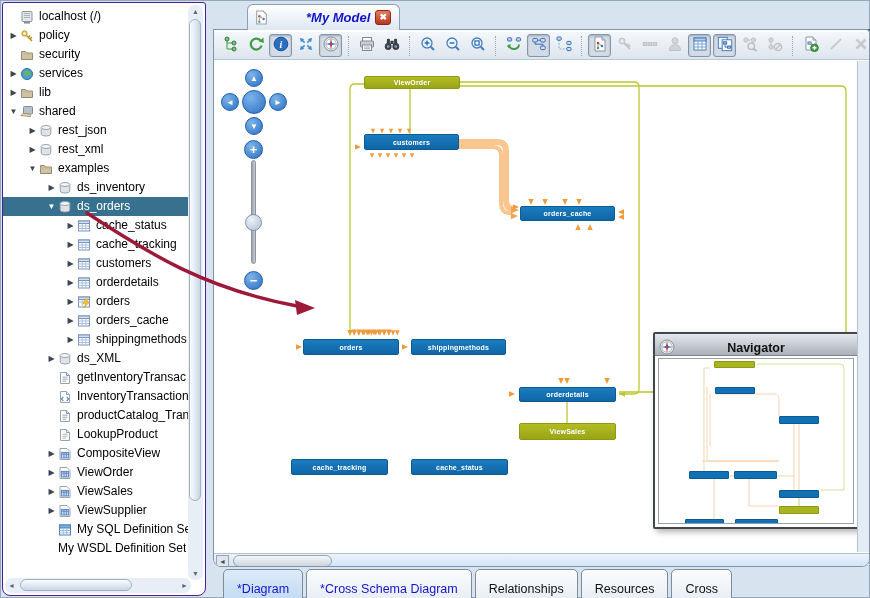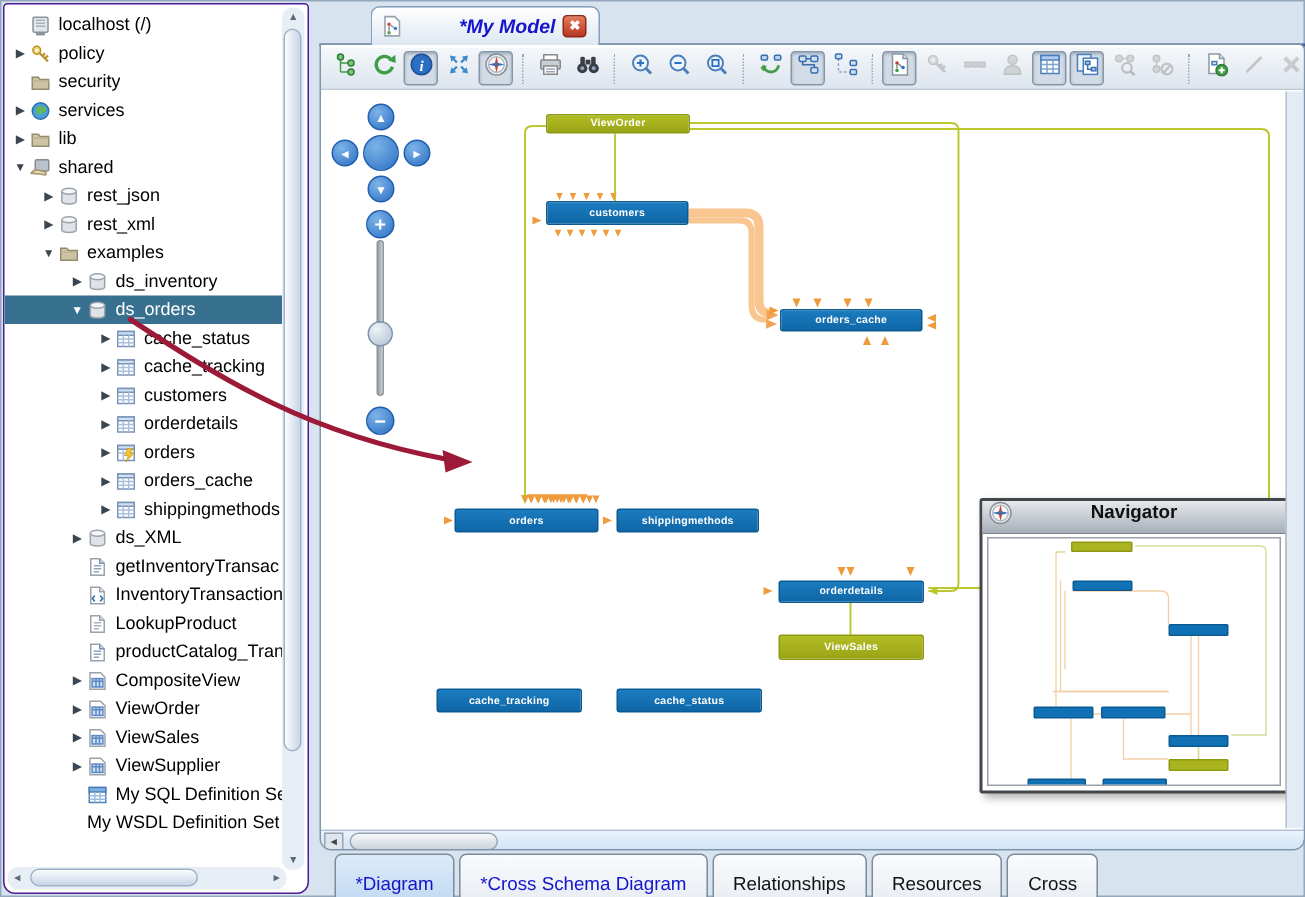--- a/index.html
+++ b/index.html
@@ -69,7 +69,7 @@
   #navigator { position:absolute; left:439px; top:271px; width:206px; height:197px; z-index:20;
     border:2px solid #43474c; border-radius:2px; background:#fff; box-shadow:3px 3px 6px rgba(0,0,0,.3); }
   #nav-title { height:22px; background:linear-gradient(#e6e9ed,#a9b0b9); border-bottom:1px solid #7d848d;
-    display:flex; align-items:flex-start; font-weight:bold; font-size:12.5px; color:#111; }
+    display:flex; align-items:flex-end; font-weight:bold; font-size:12.5px; color:#111; }
   #nav-title .nav-t { flex:1; text-align:center; margin-right:20px; }
   #nav-title .nav-ico { margin-left:4px; width:16px; height:16px; }
   #nav-body { position:absolute; left:3px; top:24px; width:196px; height:166px; background:#fff; border:1px solid #9aa0a8; overflow:hidden; }

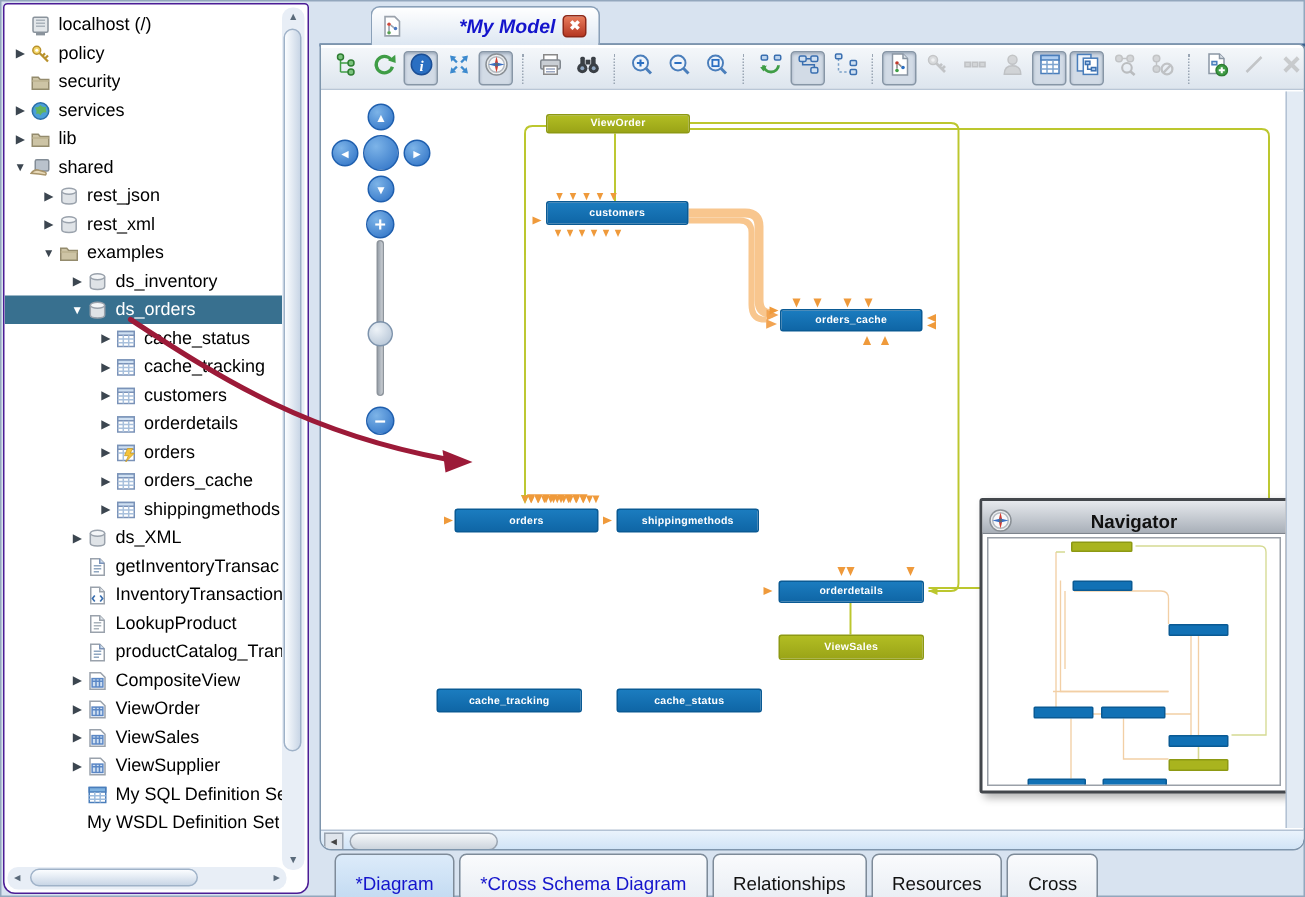--- a/index.html
+++ b/index.html
@@ -286,19 +286,19 @@
           <span class="expander"></span>
           <span class="tree-ico"><svg xmlns="http://www.w3.org/2000/svg" viewBox="0 0 14 14">
               <path d="M2.5,1.5 h6 l3,3 v8 h-9 z" fill="#fff" stroke="#9aa2ac"></path>
+              <path d="M8.5,1.5 V4.5 H11.5" fill="#cfe0f2" stroke="#7a92b8"></path>
+              <path d="M4.5,6.2 H9.5 M4.5,8.2 H9.5 M4.5,10.2 H8" stroke="#8fa6c0"></path>
+            </svg></span>
+          <span class="tree-label">productCatalog_Tran</span>
+        </div>
+        <div class="tree-row" style="padding-left: 42px;">
+          <span class="expander"></span>
+          <span class="tree-ico"><svg xmlns="http://www.w3.org/2000/svg" viewBox="0 0 14 14">
+              <path d="M2.5,1.5 h6 l3,3 v8 h-9 z" fill="#fff" stroke="#9aa2ac"></path>
               <path d="M8.5,1.5 V4.5 H11.5" fill="#e4e9ee" stroke="#9aa2ac"></path>
               <path d="M4.5,6.2 H9.5 M4.5,8.2 H9.5 M4.5,10.2 H8" stroke="#aab3bb"></path>
             </svg></span>
           <span class="tree-label">LookupProduct</span>
-        </div>
-        <div class="tree-row" style="padding-left: 42px;">
-          <span class="expander"></span>
-          <span class="tree-ico"><svg xmlns="http://www.w3.org/2000/svg" viewBox="0 0 14 14">
-              <path d="M2.5,1.5 h6 l3,3 v8 h-9 z" fill="#fff" stroke="#9aa2ac"></path>
-              <path d="M8.5,1.5 V4.5 H11.5" fill="#cfe0f2" stroke="#7a92b8"></path>
-              <path d="M4.5,6.2 H9.5 M4.5,8.2 H9.5 M4.5,10.2 H8" stroke="#8fa6c0"></path>
-            </svg></span>
-          <span class="tree-label">productCatalog_Tran</span>
         </div>
         <div class="tree-row" style="padding-left: 42px;">
           <span class="expander">▶</span>

